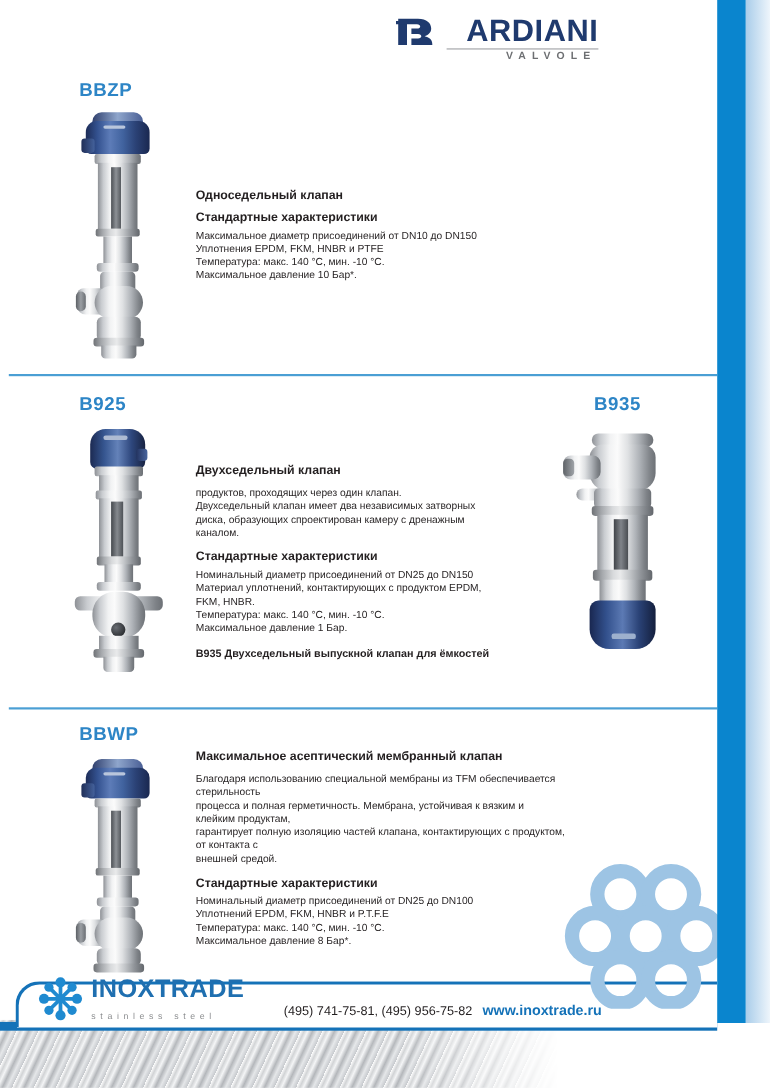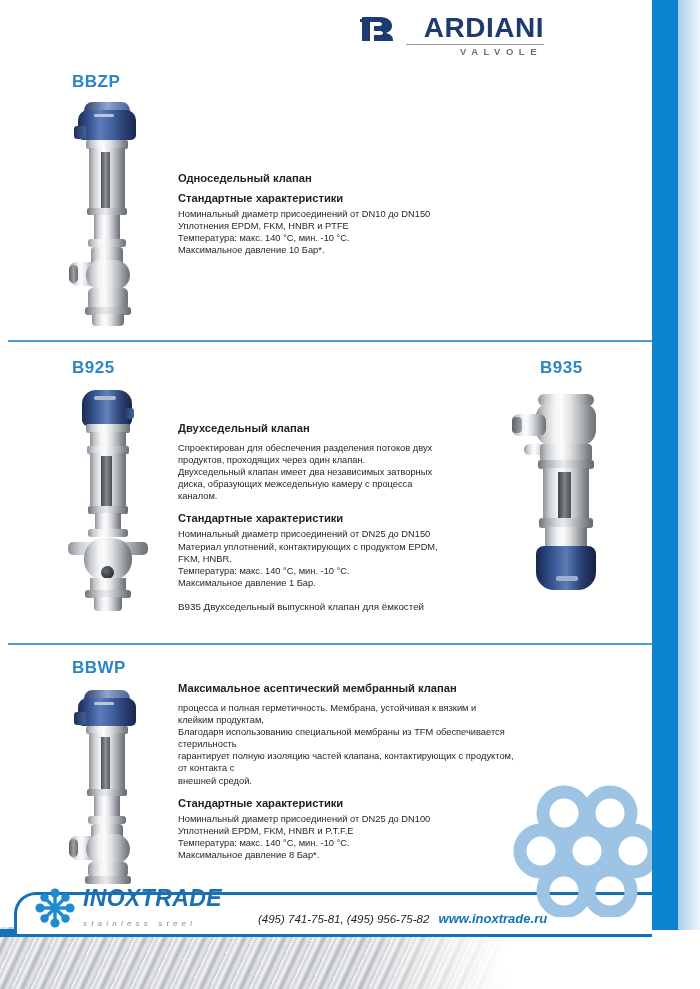--- a/index.html
+++ b/index.html
@@ -324,7 +324,7 @@
     <div class="textblock" style="top:100px;">
       <div class="prod-title">Односедельный клапан</div>
       <div class="spec-head">Стандартные характеристики</div>
-      <div class="spec-line">Номинальный диаметр присоединений от DN10 до DN150</div>
+      <div class="spec-line">Максимальное диаметр присоединений от DN10 до DN150</div>
       <div class="spec-line">Уплотнения EPDM, FKM, HNBR и PTFE</div>
       <div class="spec-line">Температура: макс. 140 °C, мин. -10 °C.</div>
       <div class="spec-line">Максимальное давление 10 Бар*.</div>

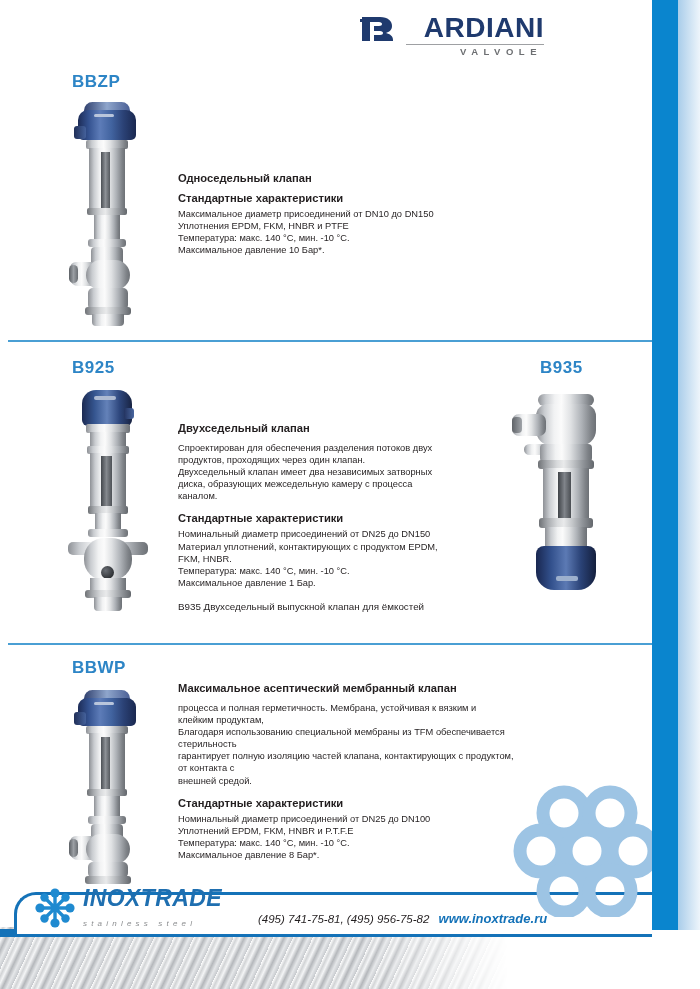--- a/index.html
+++ b/index.html
@@ -374,7 +374,6 @@
     <div class="textblock" style="top:64px;">
       <div class="prod-title">Двухседельный клапан</div>
       <div class="prod-body">
-        <div>Спроектирован для обеспечения разделения потоков двух</div>
         <div>продуктов, проходящих через один клапан.</div>
         <div>Двухседельный клапан имеет два независимых затворных</div>
         <div>диска, образующих межседельную камеру с процесса</div>

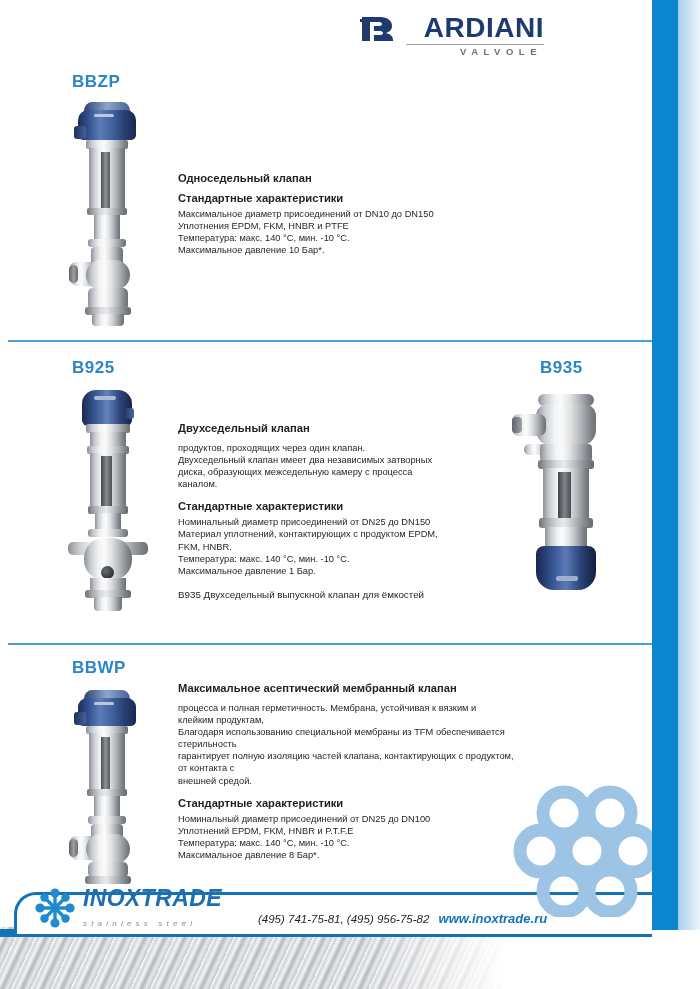--- a/index.html
+++ b/index.html
@@ -376,7 +376,7 @@
       <div class="prod-body">
         <div>продуктов, проходящих через один клапан.</div>
         <div>Двухседельный клапан имеет два независимых затворных</div>
-        <div>диска, образующих межседельную камеру с процесса</div>
+        <div>диска, образующих спроектирован камеру с дренажным</div>
         <div>каналом.</div>
       </div>
       <div class="spec-head">Стандартные характеристики</div>

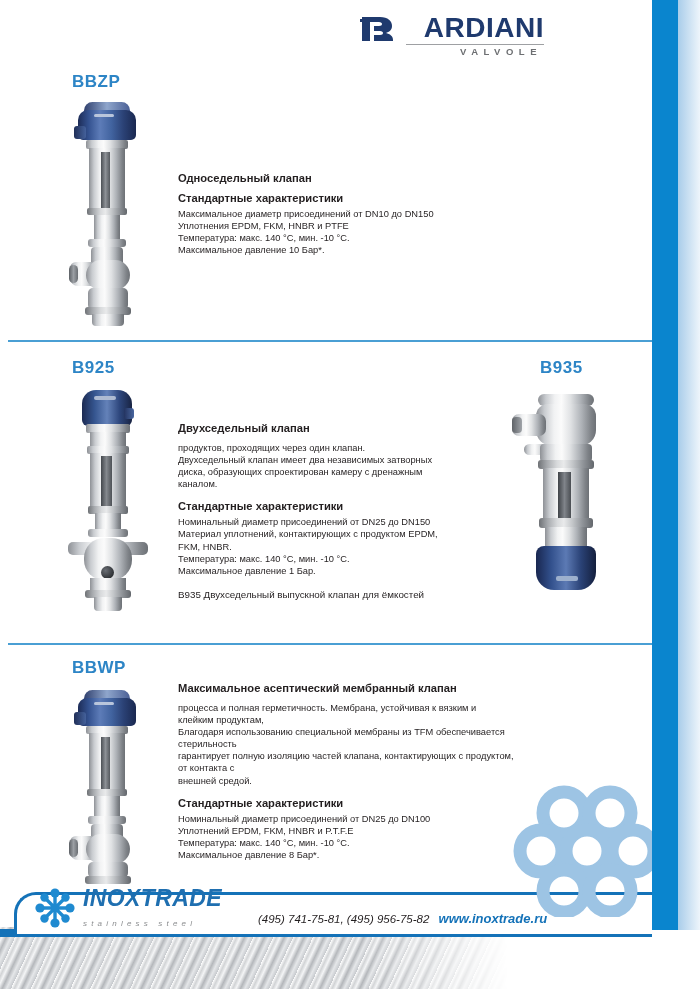--- a/index.html
+++ b/index.html
@@ -162,7 +162,7 @@
   }
   .caption-line {
     font-size: 9.8px;
-    font-weight: normal;
+    font-weight: bold;
     color: #231f20;
     line-height: 13px;
     margin-top: 11px;

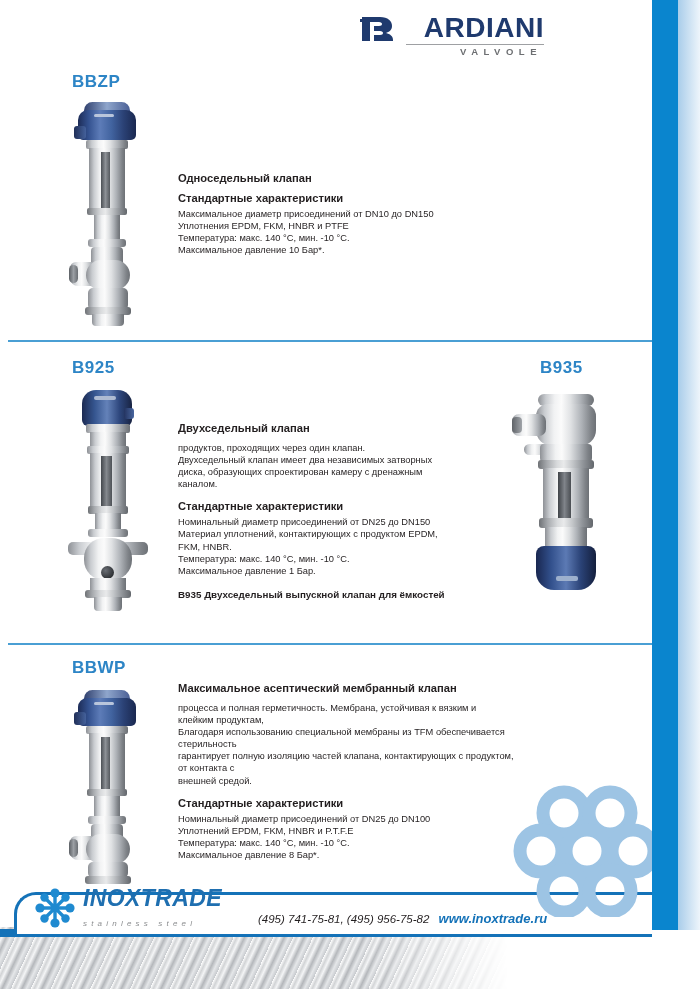--- a/index.html
+++ b/index.html
@@ -414,8 +414,8 @@
     <div class="textblock" style="top:24px;">
       <div class="prod-title">Максимальное асептический мембранный клапан</div>
       <div class="prod-body">
+        <div>Благодаря использованию специальной мембраны из TFM обеспечивается стерильность</div>
         <div>процесса и полная герметичность. Мембрана, устойчивая к вязким и клейким продуктам,</div>
-        <div>Благодаря использованию специальной мембраны из TFM обеспечивается стерильность</div>
         <div>гарантирует полную изоляцию частей клапана, контактирующих с продуктом, от контакта с</div>
         <div>внешней средой.</div>
       </div>

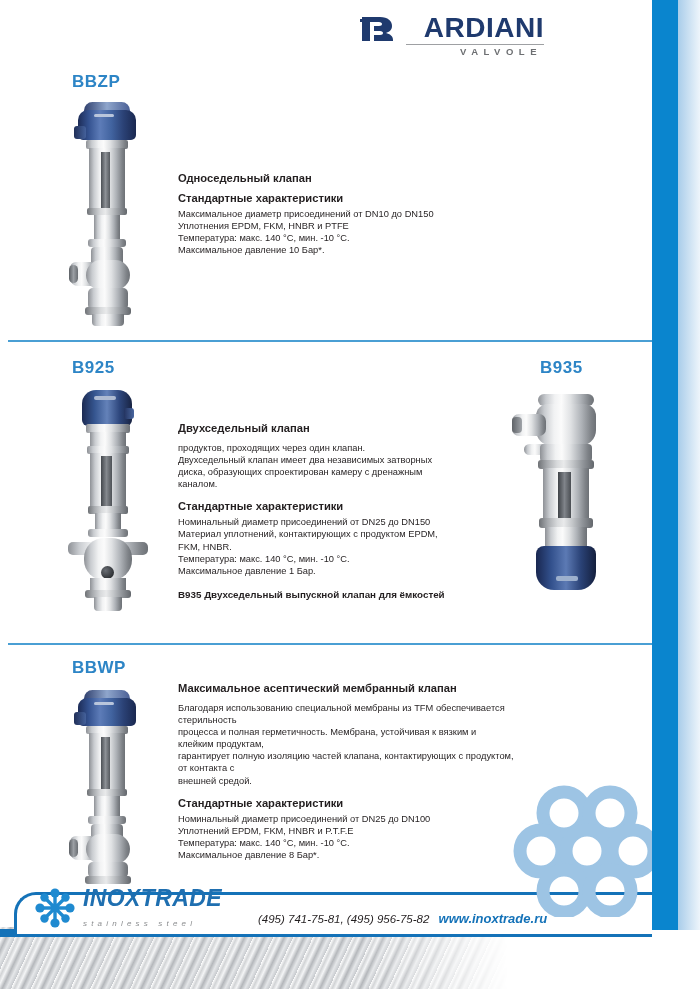--- a/index.html
+++ b/index.html
@@ -194,7 +194,6 @@
     left: 0; bottom: 0;
     width: 700px;
     height: 96px;
-    font-style: italic;
   }
   .footer-steel {
     position: absolute;

